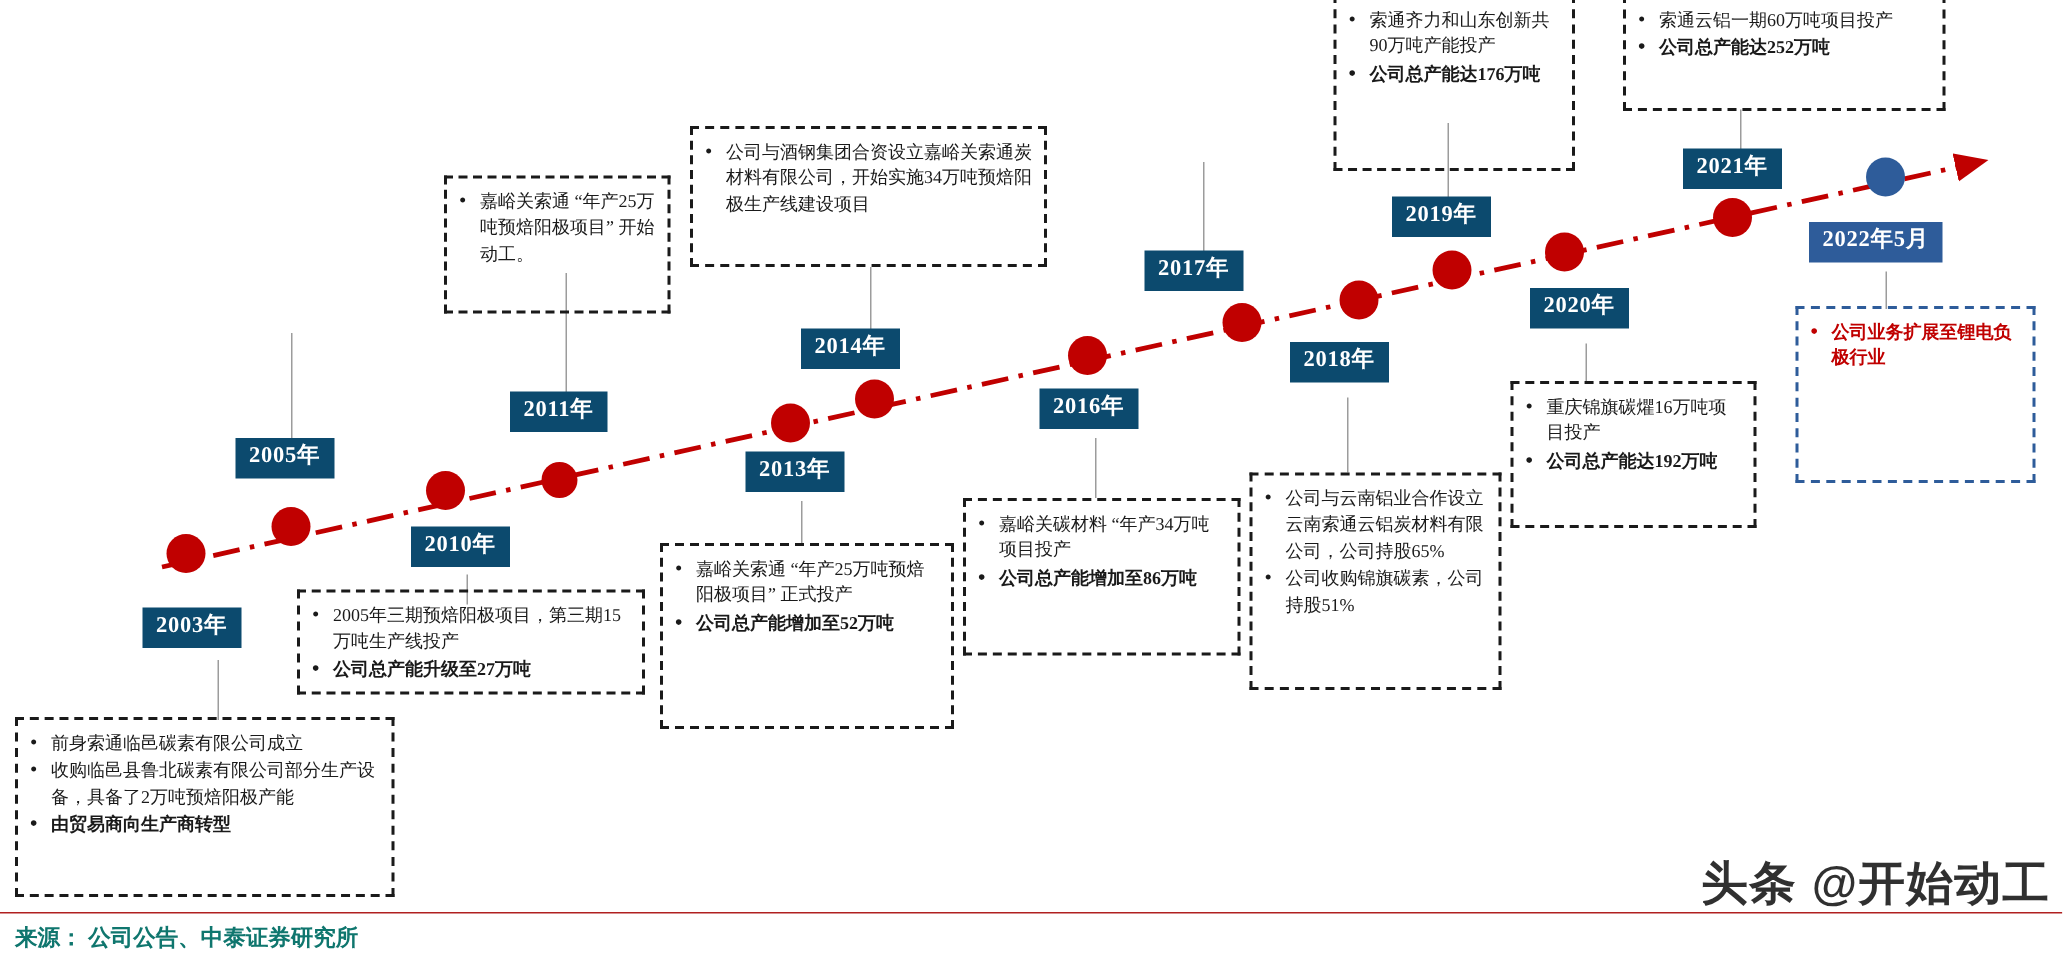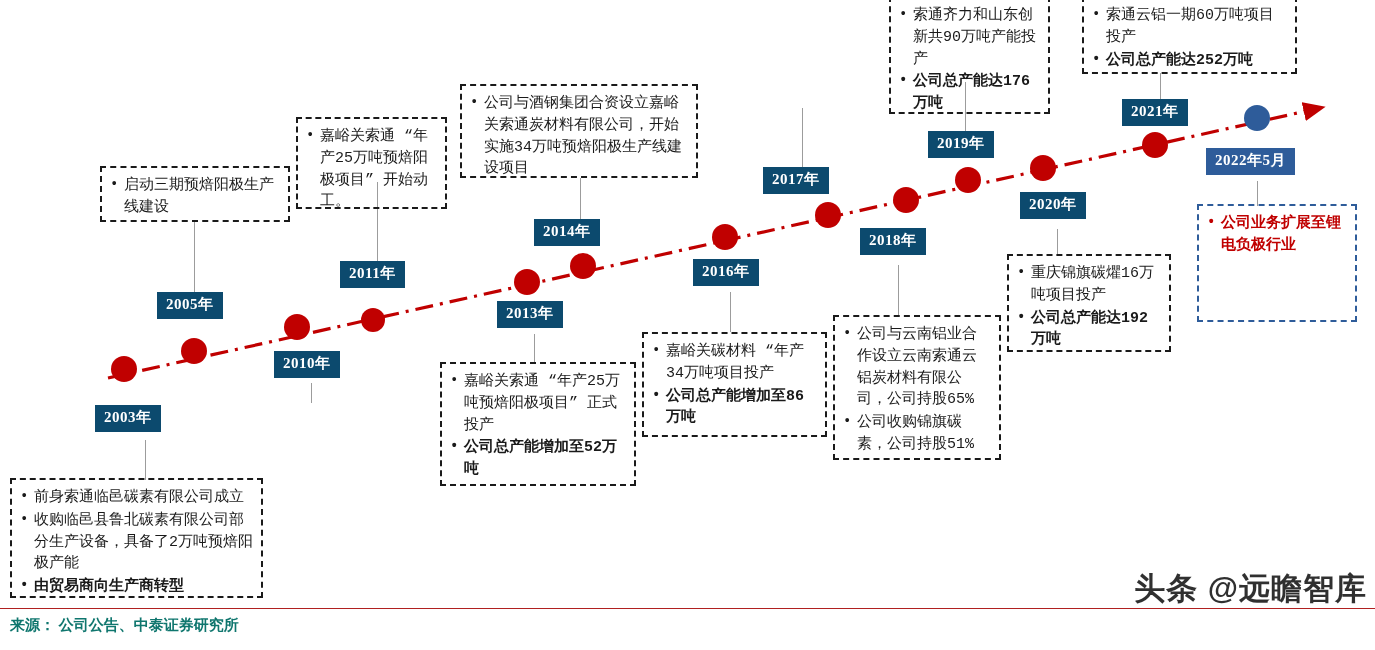--- a/index.html
+++ b/index.html
@@ -73,11 +73,11 @@
   }
   .detail-box li {
     position: relative;
-    font-size: 15px;
+    font-size: 12px;
     line-height: 1.45;
     color: #1a1a1a;
     margin: 0 0 1px 0;
-    font-family: Liberation Mono, monospace;
+    font-family: Liberation Serif, serif;
   }
   .detail-box li::before {
     content: "\2022";

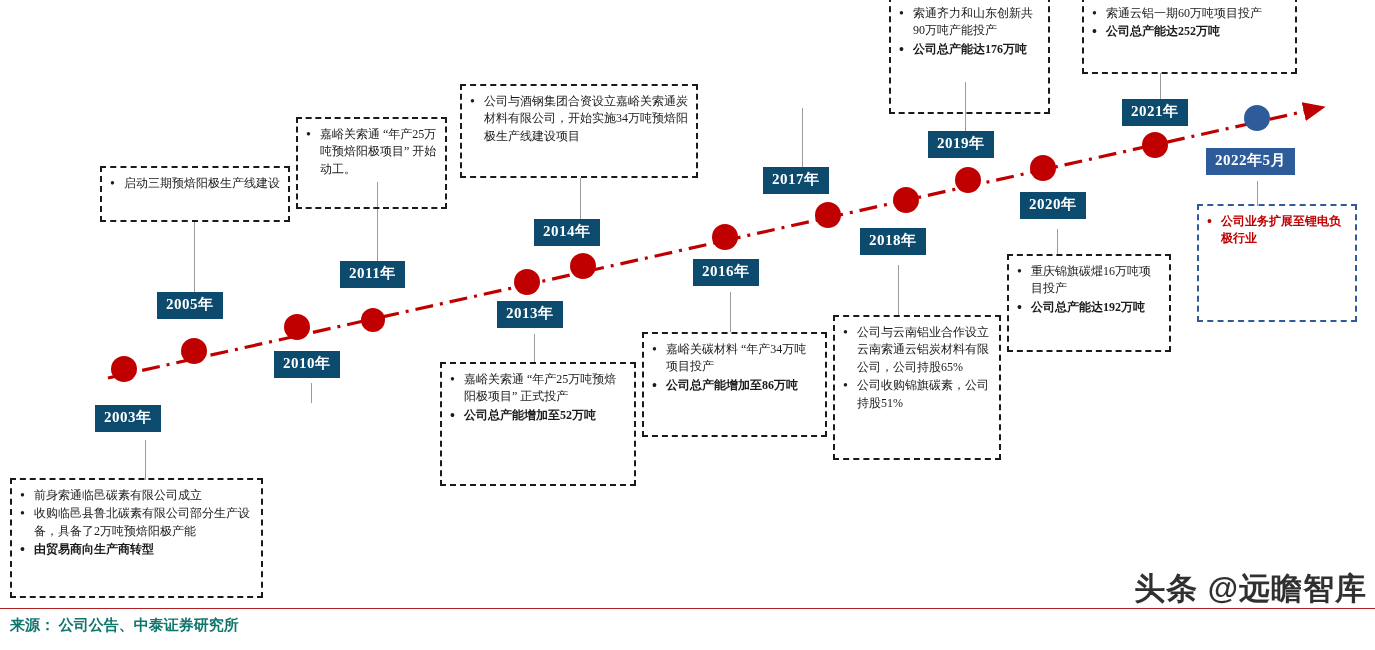--- a/index.html
+++ b/index.html
@@ -190,11 +190,6 @@
     </ul>
   </div>
 
-  <div class="detail-box" style="left:100px; top:166px; width:190px; height:56px;">
-    <ul>
-      <li>启动三期预焙阳极生产线建设</li>
-    </ul>
-  </div>
 
 
   <div class="detail-box" style="left:296px; top:117px; width:151px; height:92px;">

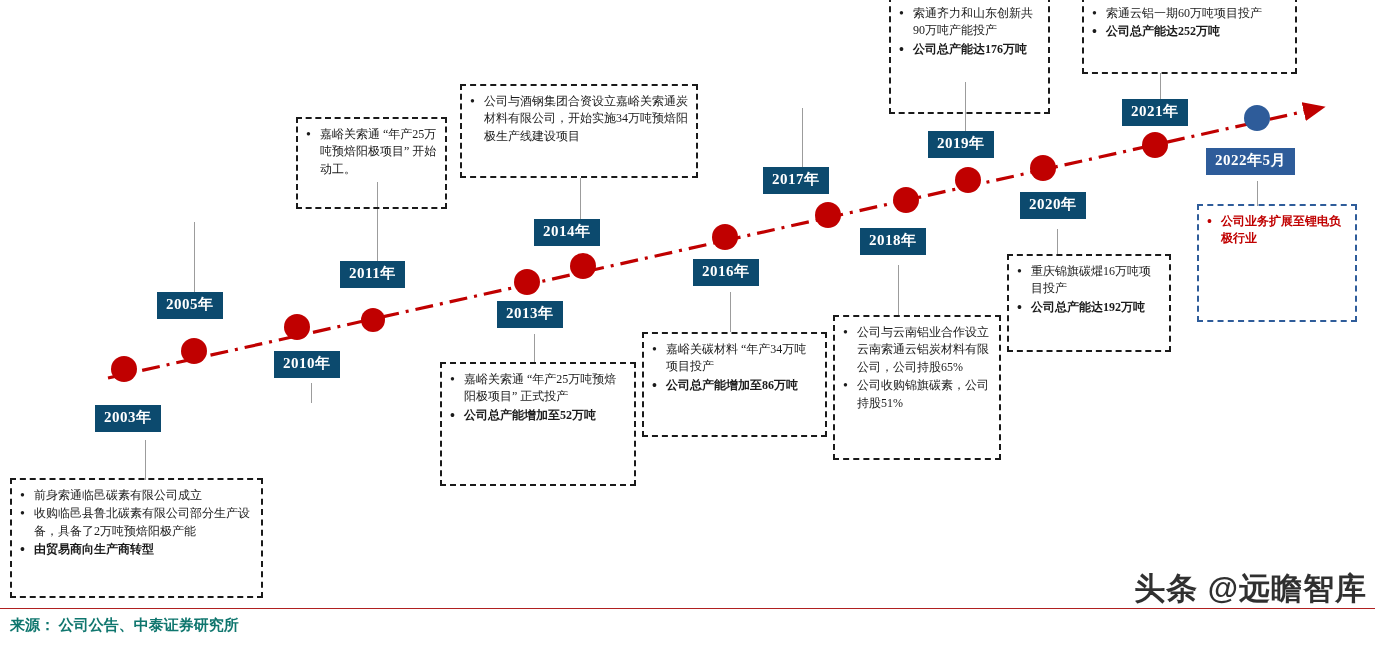--- a/index.html
+++ b/index.html
@@ -191,6 +191,12 @@
   </div>
 
 
+  <div class="detail-box" style="left:198px; top:393px; width:232px; height:70px;">
+    <ul>
+      <li>2005年三期预焙阳极项目，第三期15万吨生产线投产</li>
+      <li class="bold">公司总产能升级至27万吨</li>
+    </ul>
+  </div>
 
   <div class="detail-box" style="left:296px; top:117px; width:151px; height:92px;">
     <ul>

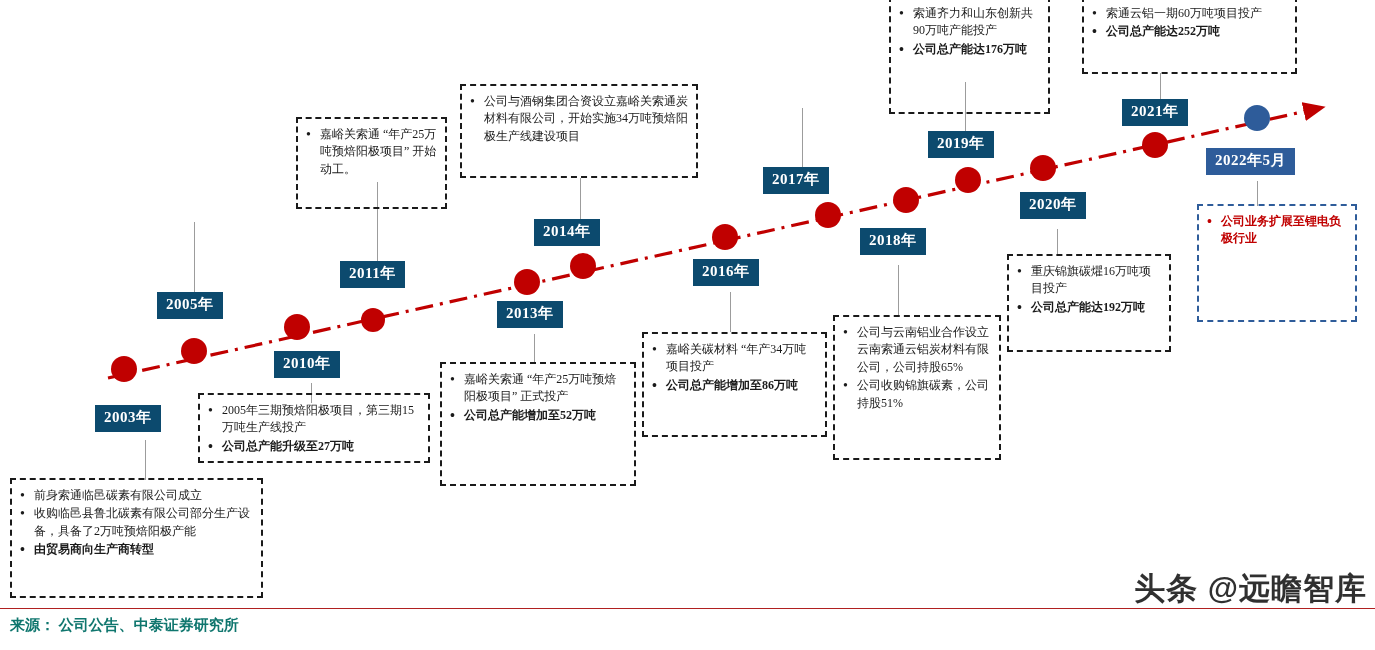--- a/index.html
+++ b/index.html
@@ -261,7 +261,7 @@
 
   <div id="footer-rule"></div>
   <div id="source-text">来源： 公司公告、中泰证券研究所</div>
-  <div id="watermark">头条 @远瞻智库</div>
+  <div id="watermark">头条 @开始动工</div>
 
 </div>
 

